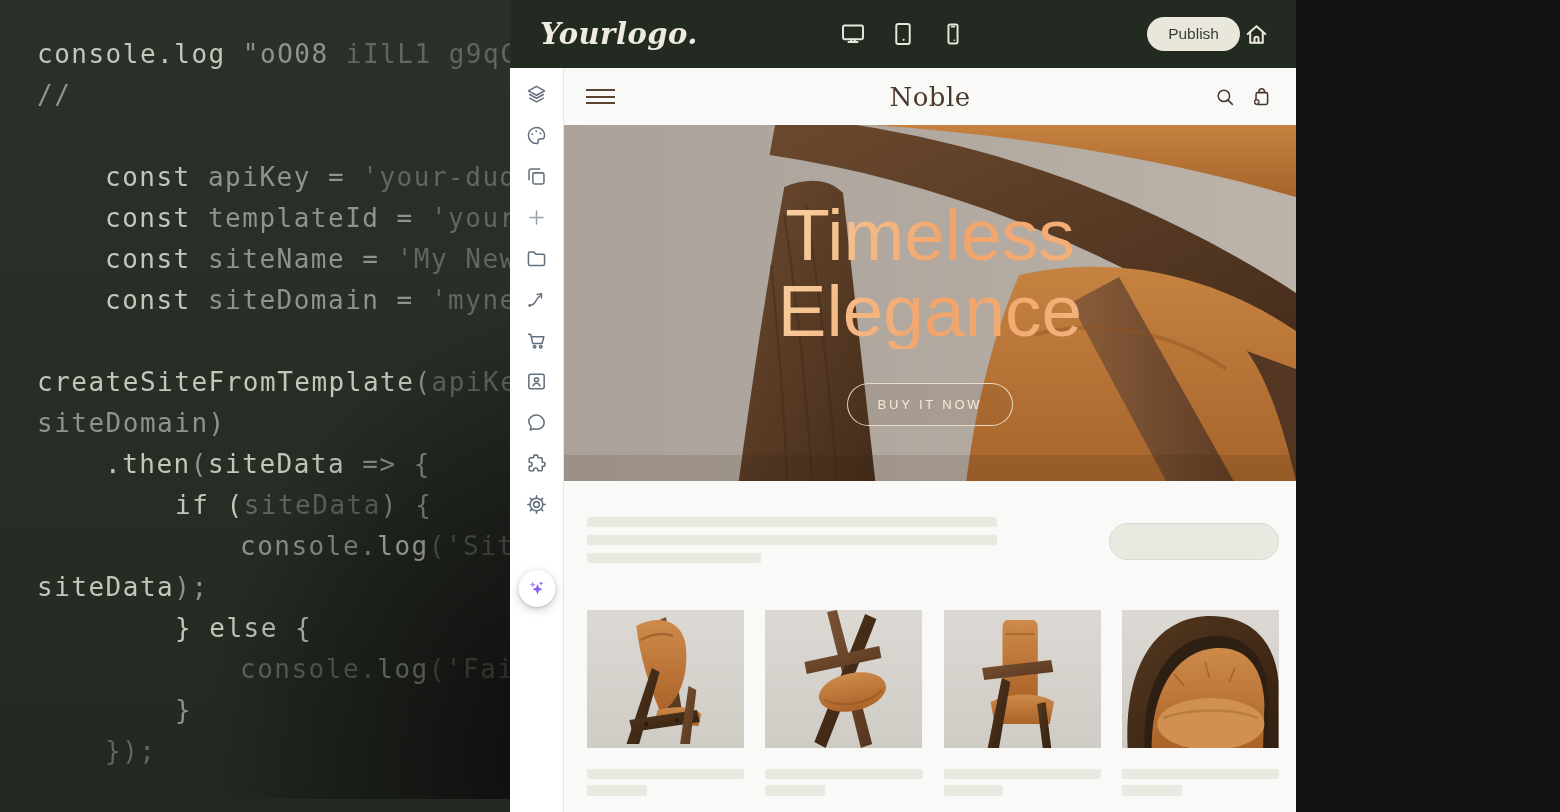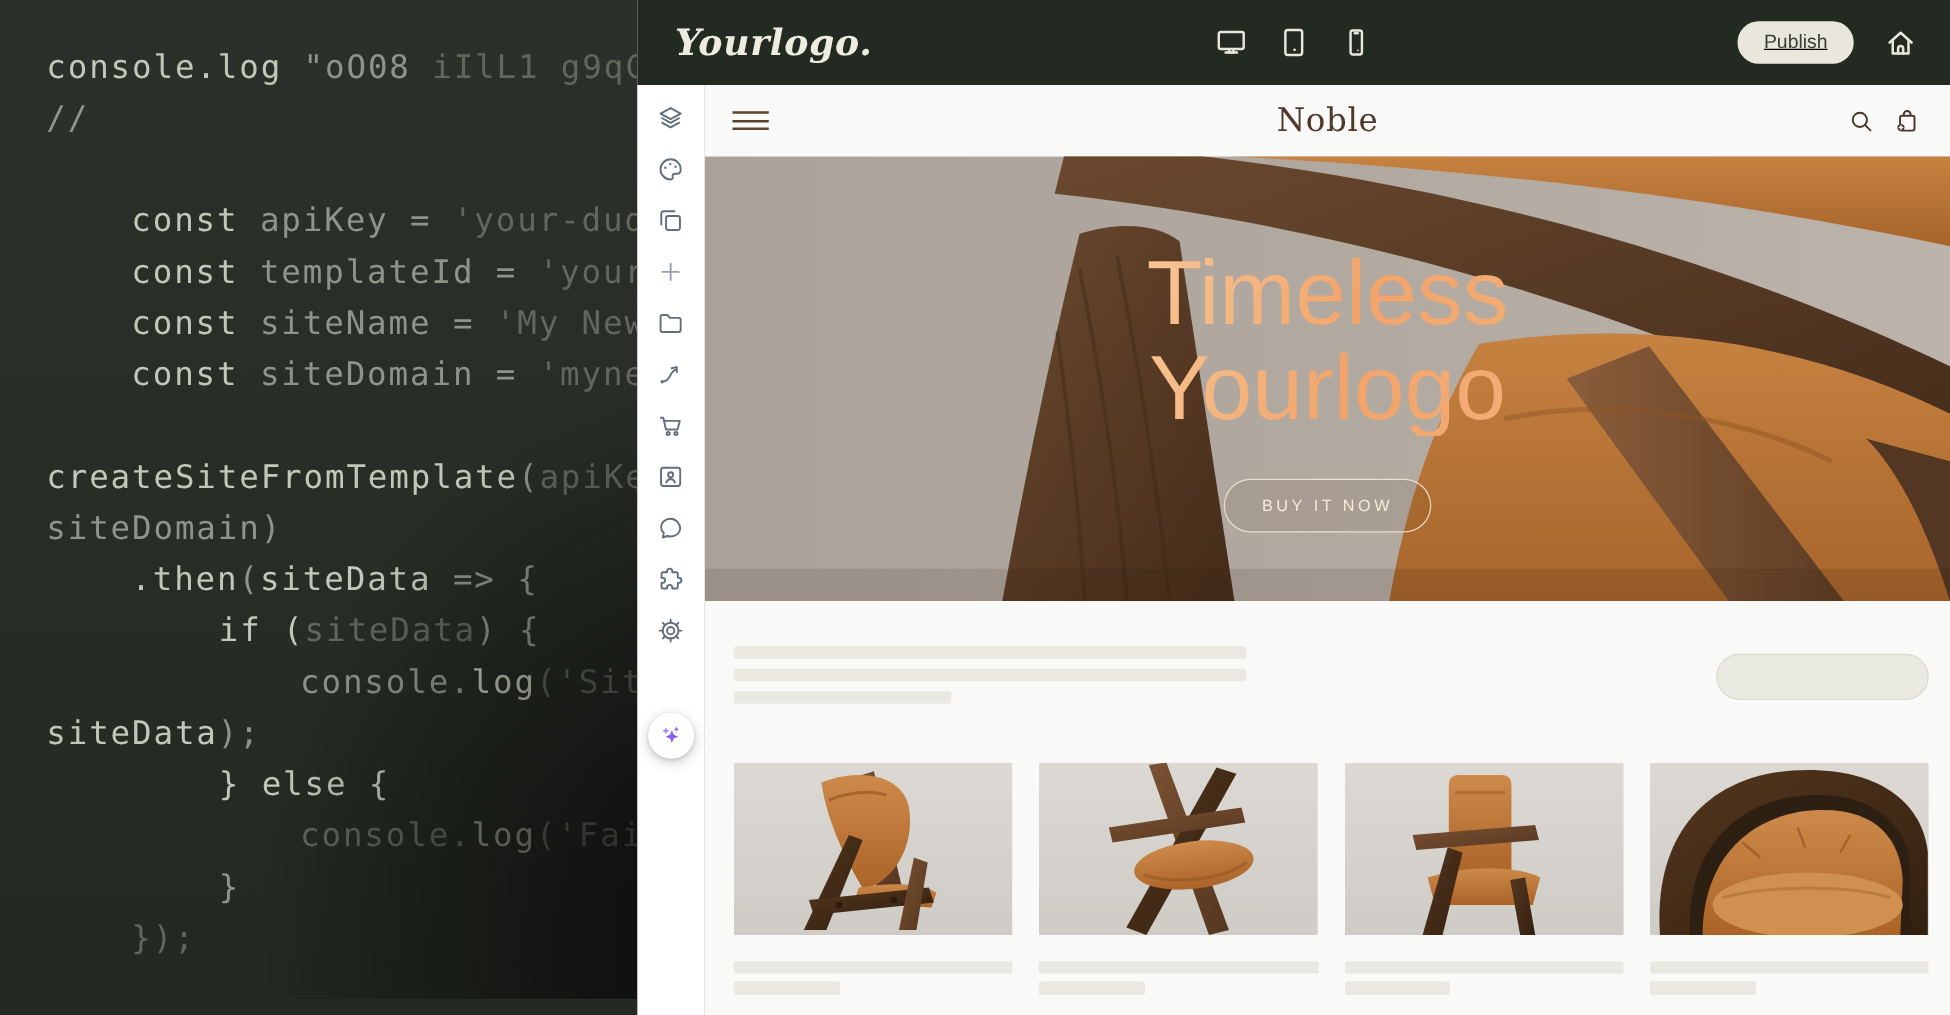--- a/index.html
+++ b/index.html
@@ -5,7 +5,7 @@
   * { margin:0; padding:0; box-sizing:border-box; }
   html,body { background:#111; }
   body { font-family:"Liberation Sans", sans-serif; }
-  .stage { position:relative; width:1560px; height:812px; overflow:hidden; background:#fff; }
+  .stage { position:relative; width:1296px; height:812px; overflow:hidden; background:#fff; }
 
   
   .code-panel { position:absolute; left:0; top:0; width:510px; height:812px;

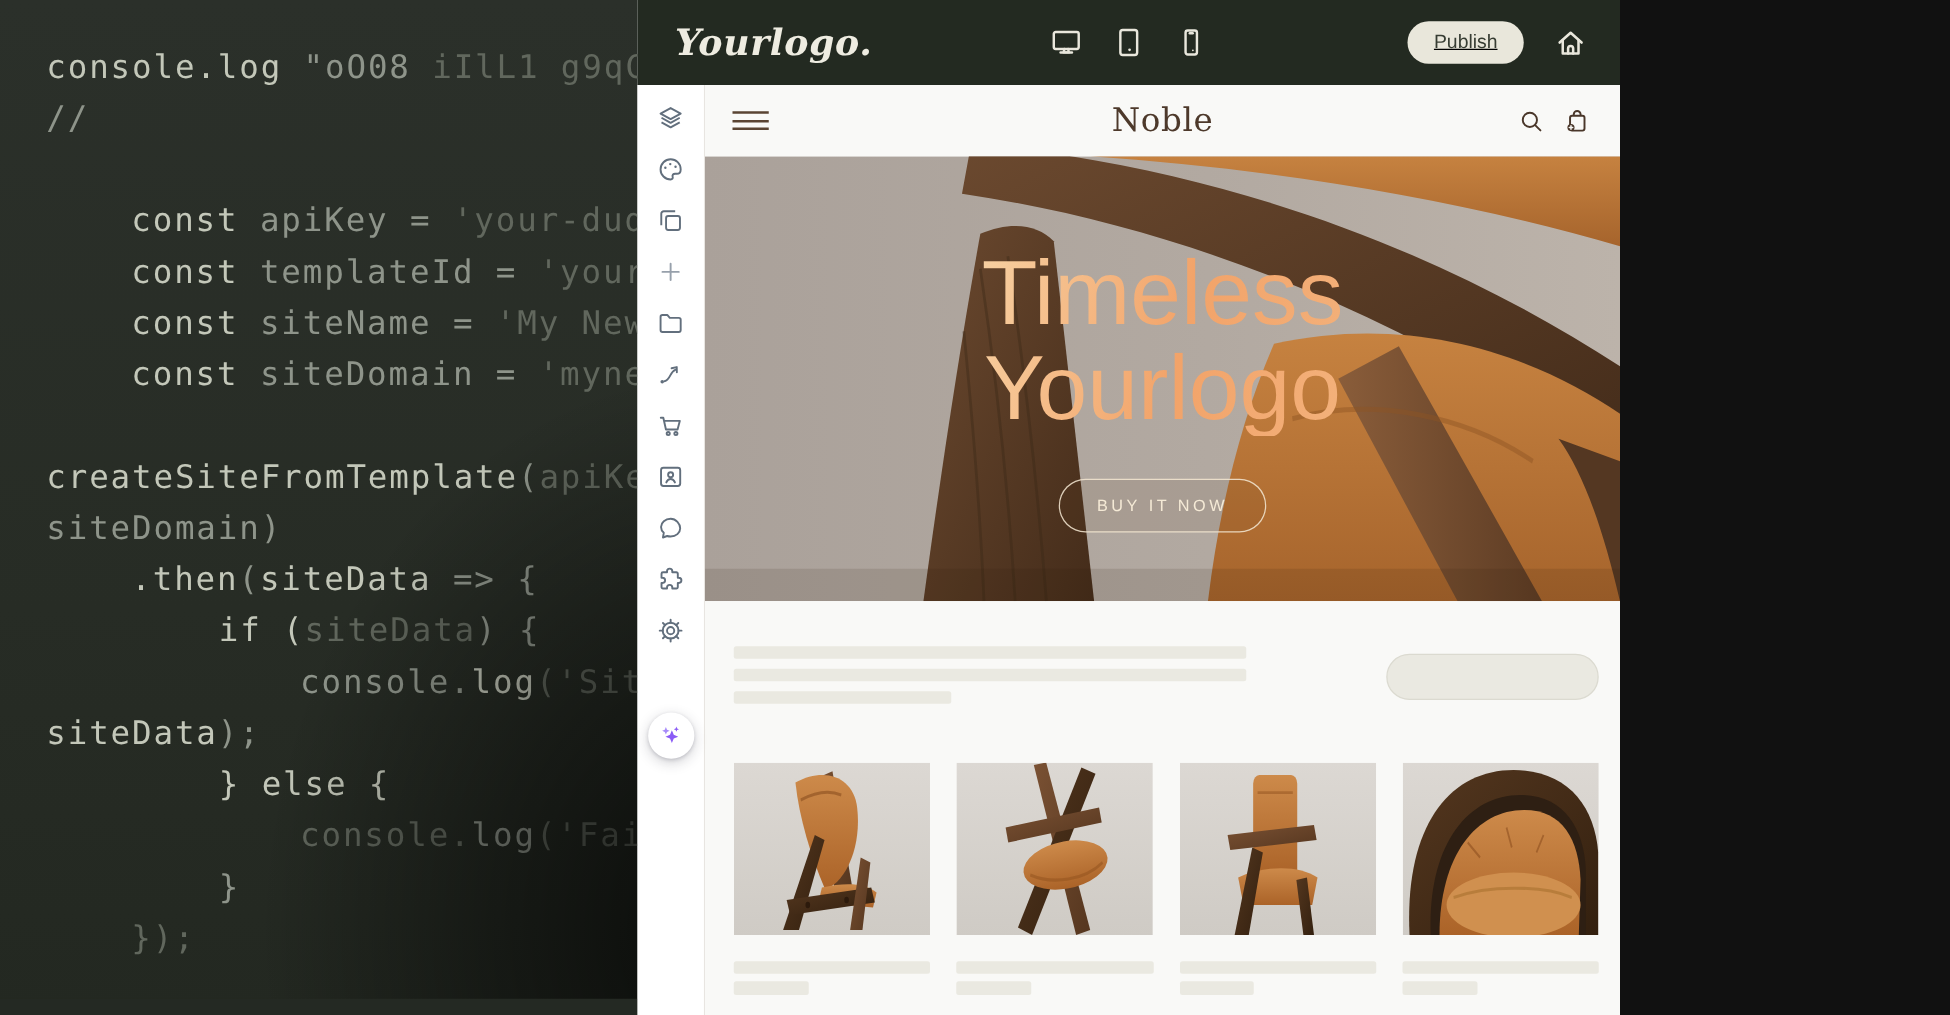--- a/index.html
+++ b/index.html
@@ -27,7 +27,7 @@
   .device-group { position:absolute; left:50%; transform:translateX(-50%); display:flex; align-items:center; gap:24px; }
   .dev-btn { background:none; border:none; color:#e9e7dc; cursor:pointer; display:flex; padding:0; }
   .dev-btn svg { width:26px; height:26px; }
-  .topbar-right { margin-left:auto; display:flex; align-items:center; gap:24px;text-decoration:underline; }
+  .topbar-right { margin-left:auto; display:flex; align-items:center; gap:3px; }
   .publish-btn { background:#e9e7db; color:#373d33; border:none; border-radius:17px;
     font-family:"Liberation Sans",sans-serif; font-size:15.5px; padding:8px 21px; cursor:pointer; }
   .home-btn { background:none; border:none; color:#e9e7dc; cursor:pointer; display:flex; padding:0; }

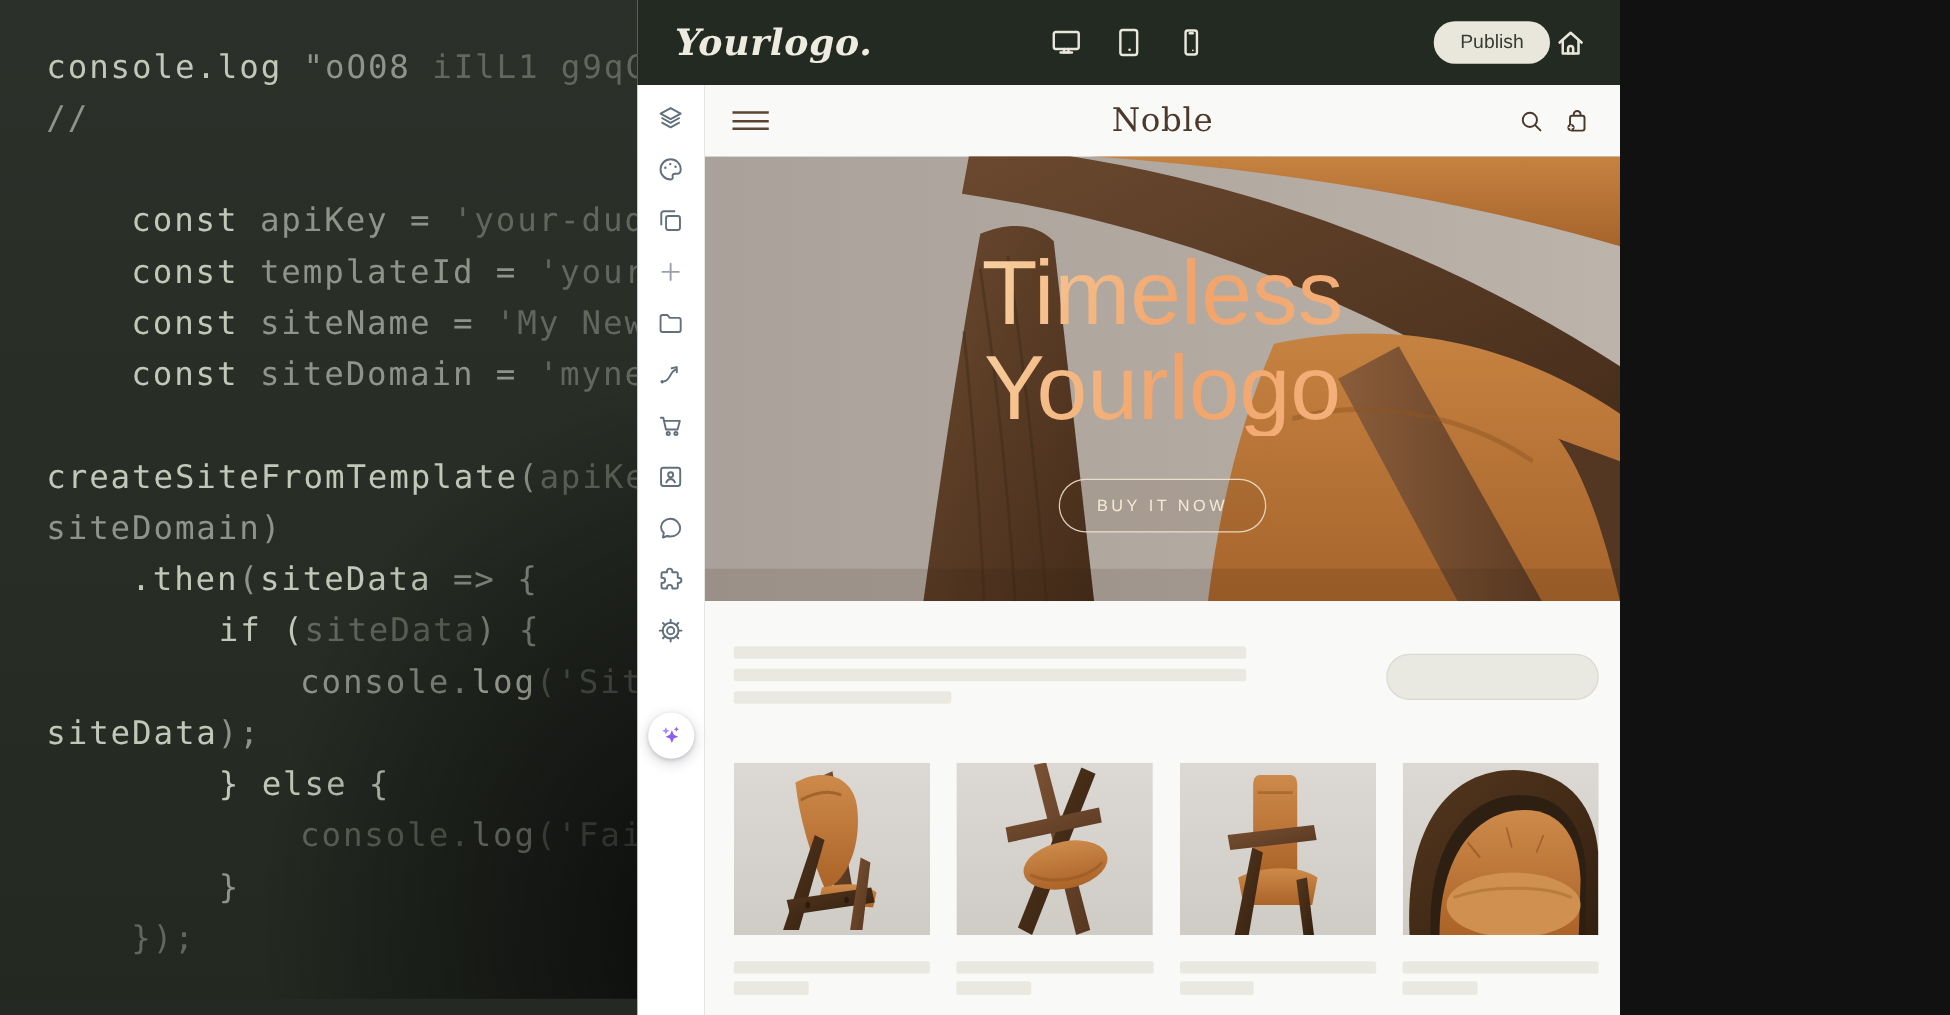--- a/index.html
+++ b/index.html
@@ -390,7 +390,7 @@
         <rect y="330" width="997" height="26" fill="rgba(40,25,12,.12)"></rect>
       </svg>
       <div class="hero-text">
-        <div class="hero-title"><span>Timeless</span><br><span>Yourlogo</span></div>
+        <div class="hero-title"><span>Timeless</span><br><span>Elegance</span></div>
         <br>
         <button class="cta-btn">BUY IT NOW</button>
       </div>

